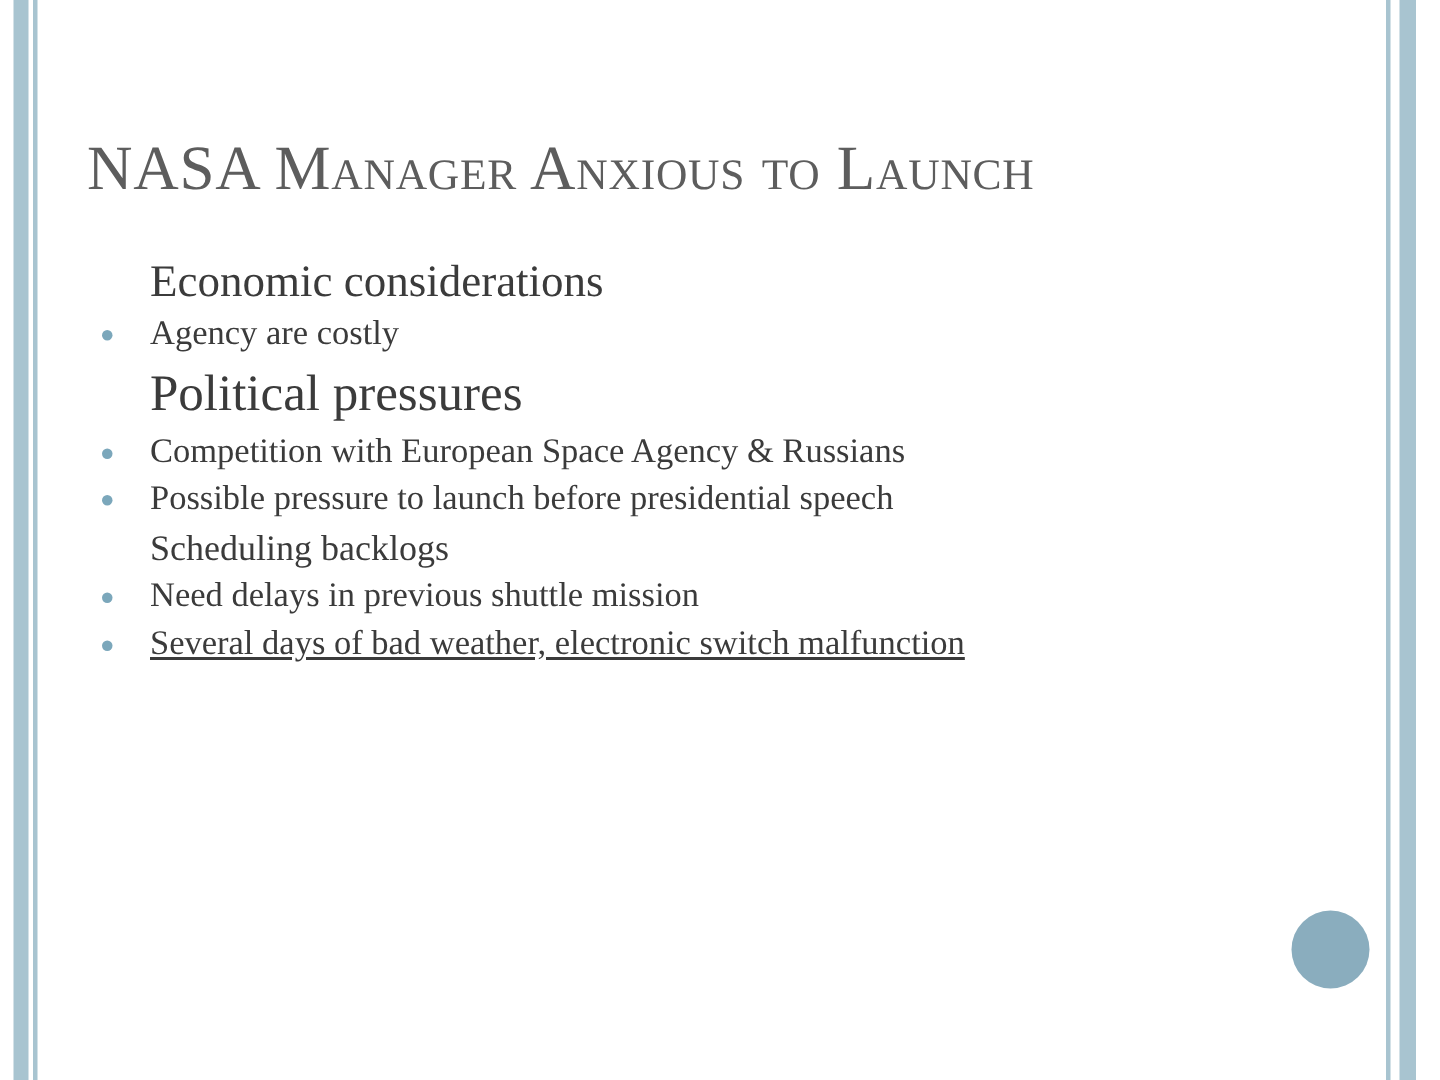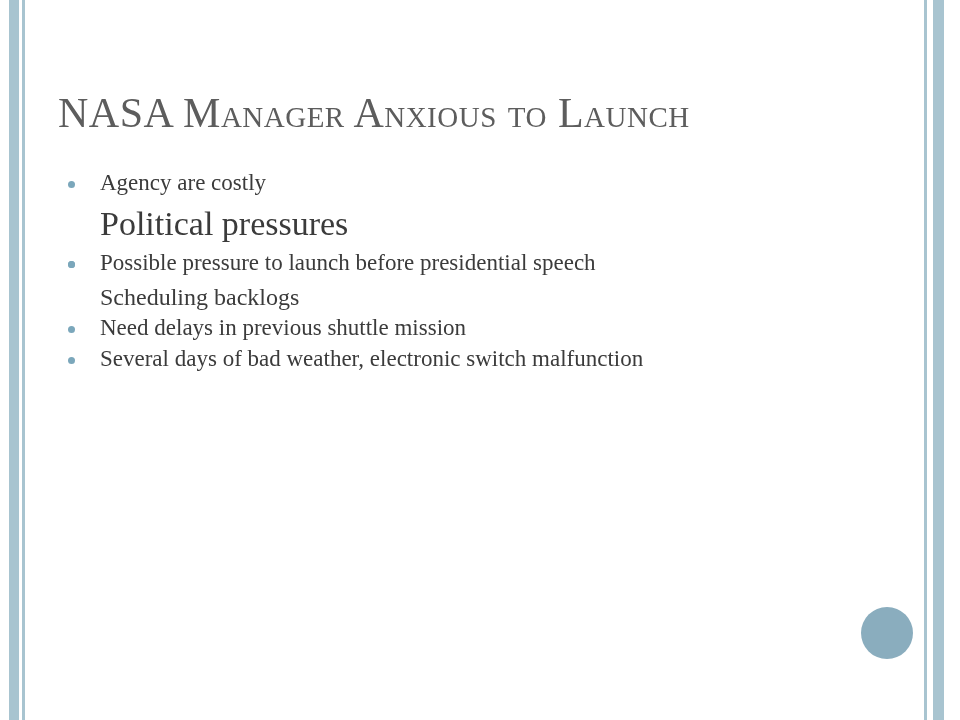--- a/index.html
+++ b/index.html
@@ -168,6 +168,10 @@
     <ul class="lvl1">
 
       <li class="group">
+        <div class="l1" style="position:relative;padding-left:42px;font-size:30px;color:#3b3b3b;line-height:1.30;">
+          <span class="bullet-ring"></span>
+          <span>Economic considerations</span>
+        </div>
         <ul class="lvl2 sublist">
           <li class="l2">
             <span class="bullet-dot"></span>

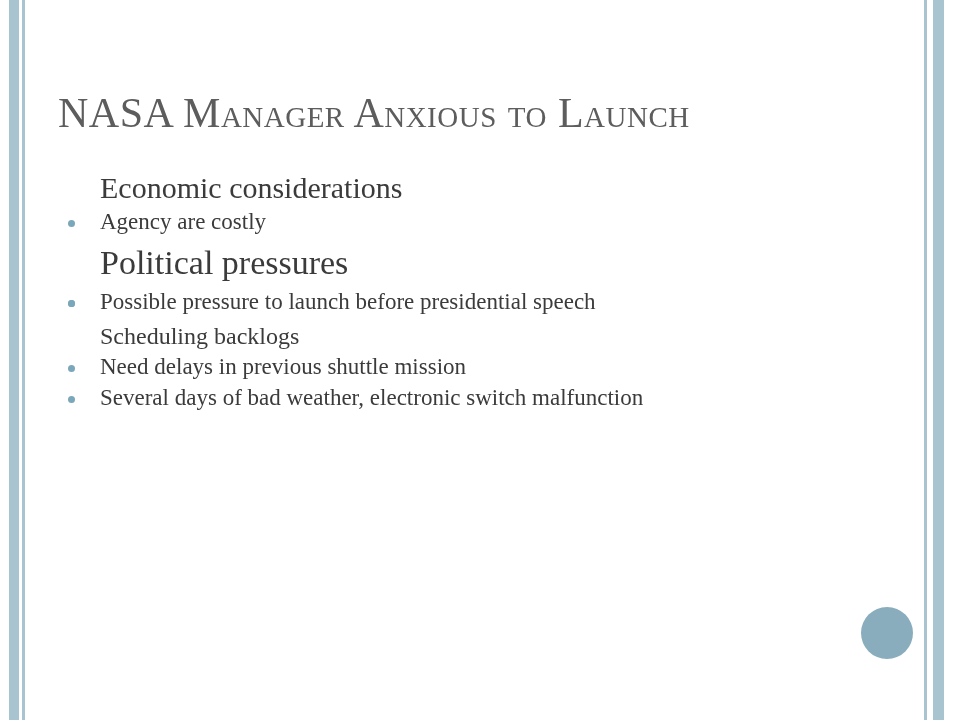--- a/index.html
+++ b/index.html
@@ -188,6 +188,7 @@
         <ul class="lvl2 sublist">
           <li class="l2">
             <span class="bullet-dot"></span>
+            <span>Competition with European Space Agency &amp; Russians</span>
           </li>
           <li class="l2">
             <span class="bullet-dot"></span>

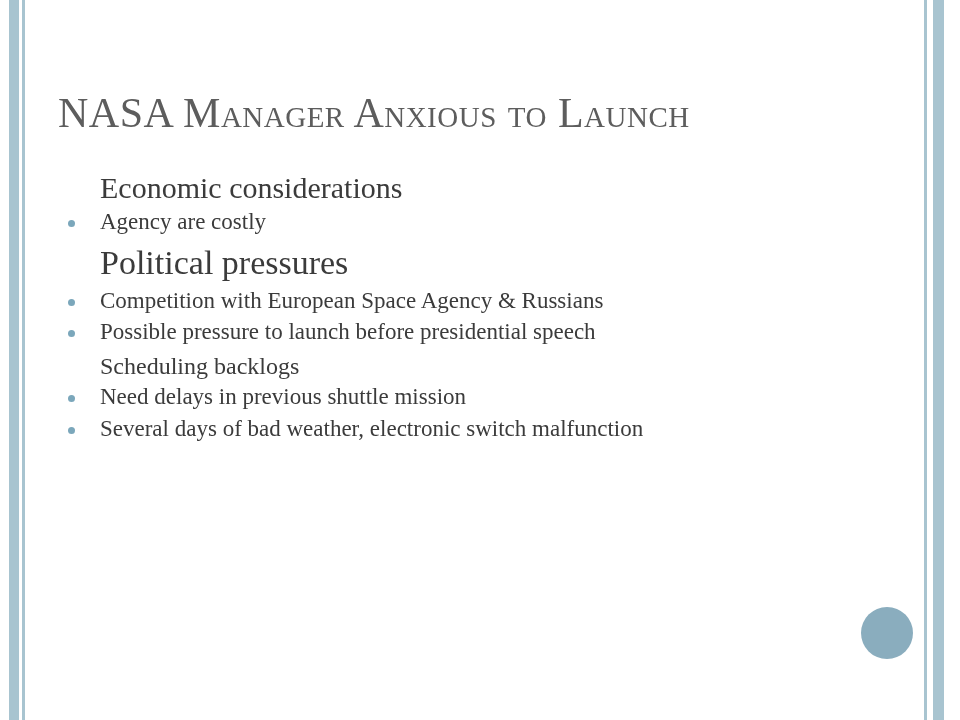--- a/index.html
+++ b/index.html
@@ -207,7 +207,7 @@
             <span class="bullet-dot"></span>
             <span>Need delays in previous shuttle mission</span>
           </li>
-          <li class="l2" style="width:660px;">
+          <li class="l2" style="width:660px;text-decoration:underline;">
             <span class="bullet-dot"></span>
             <span>Several days of bad weather, electronic switch malfunction</span>
           </li>

